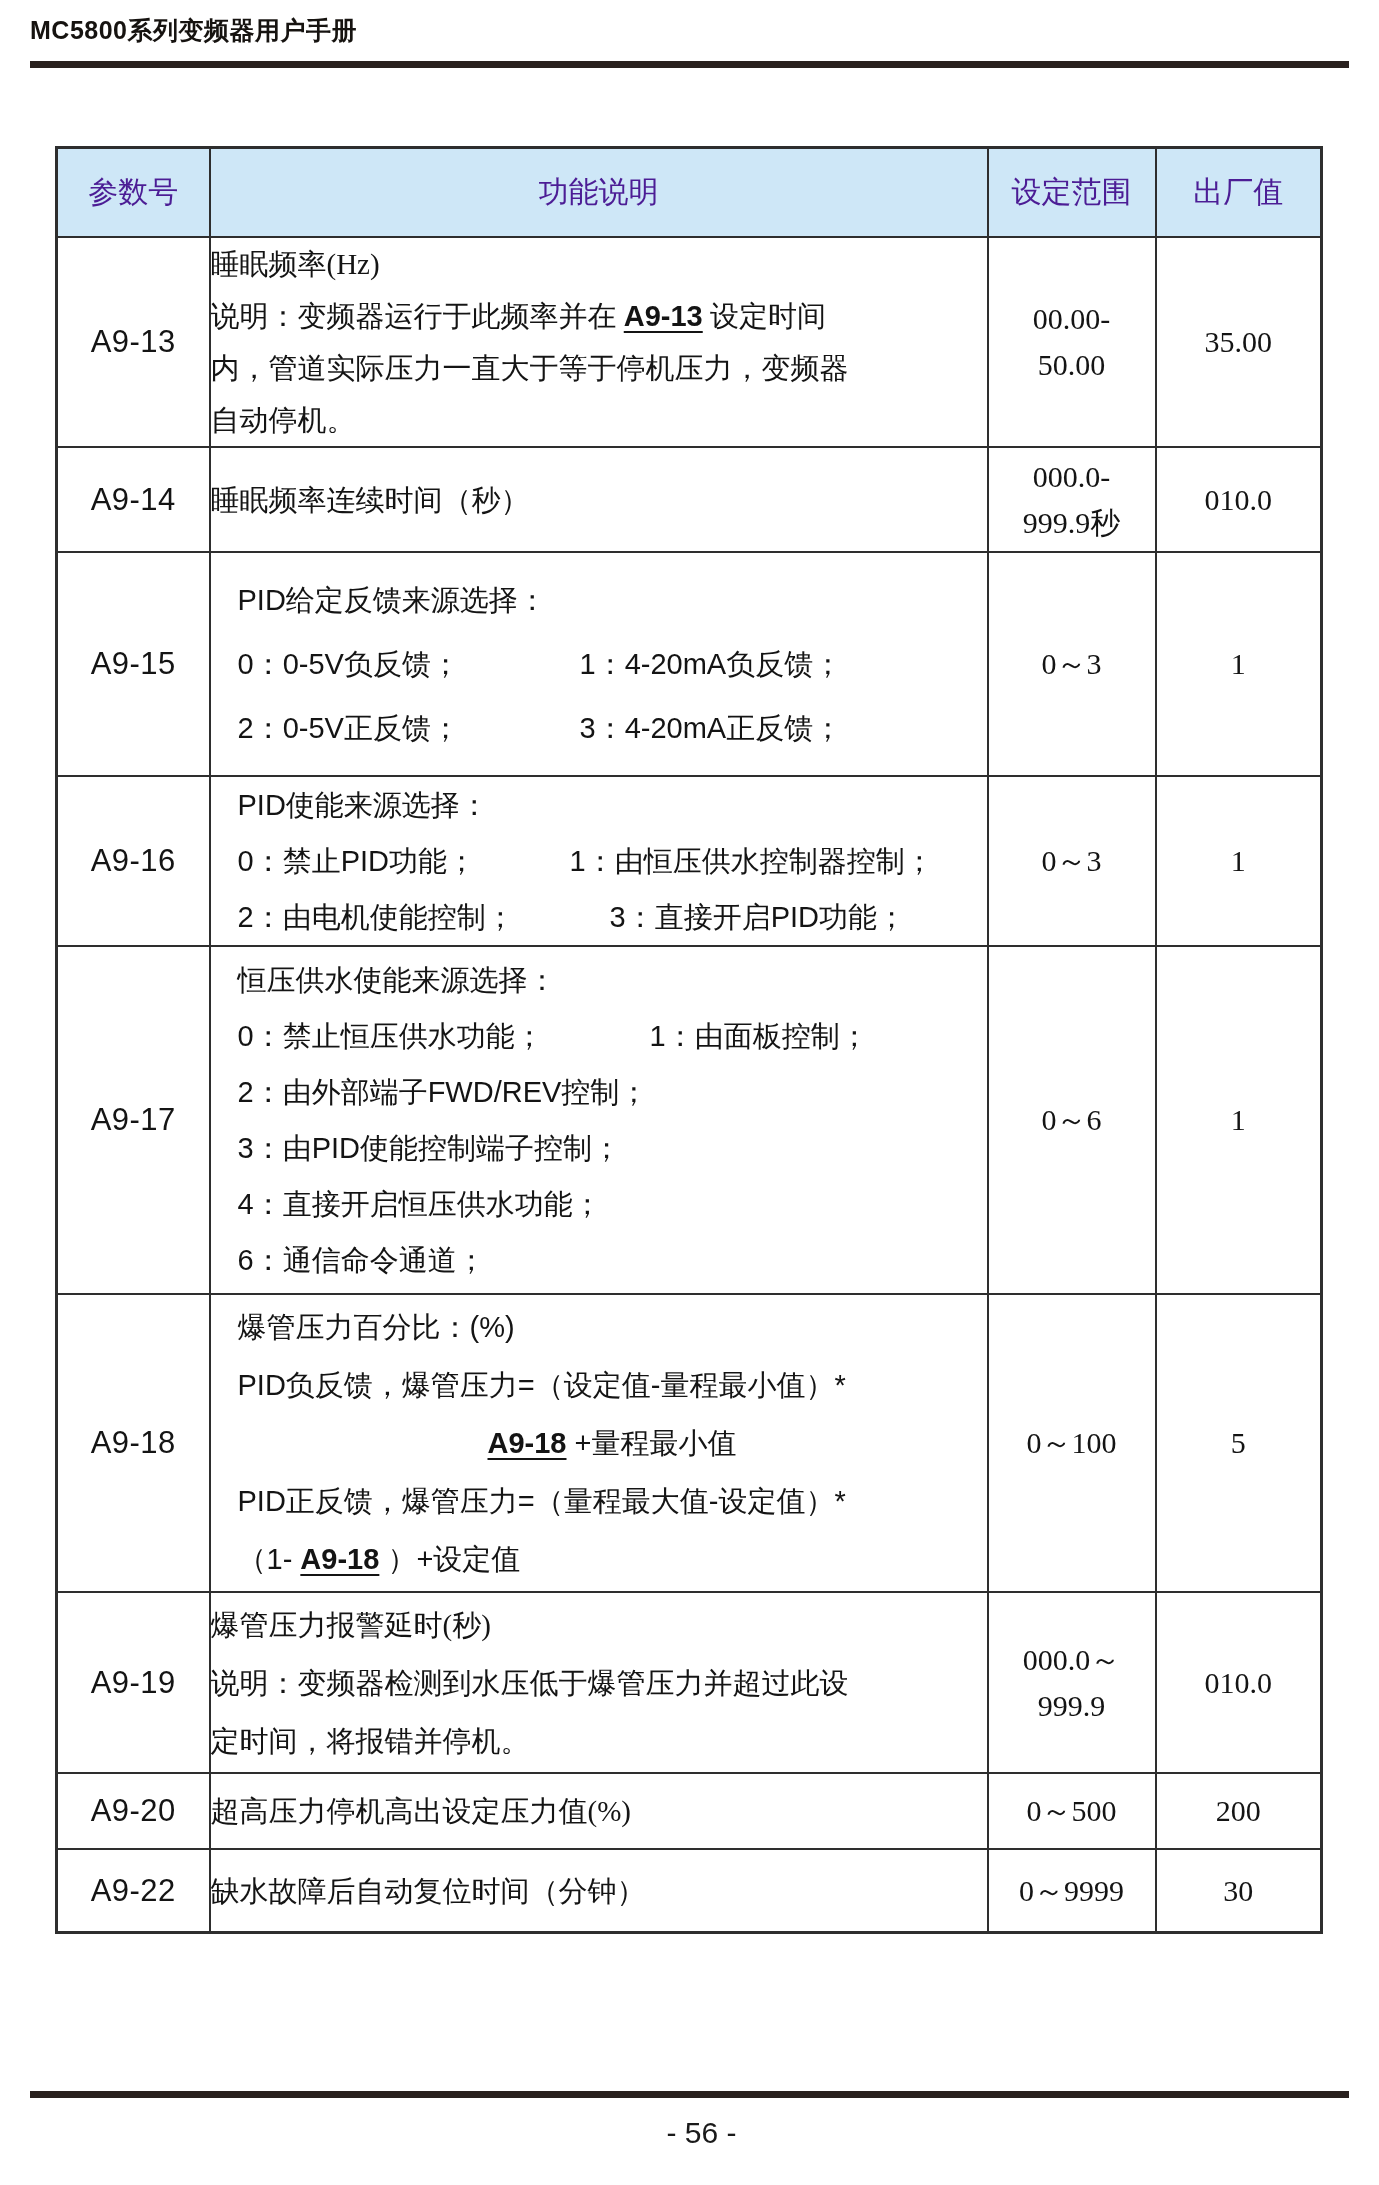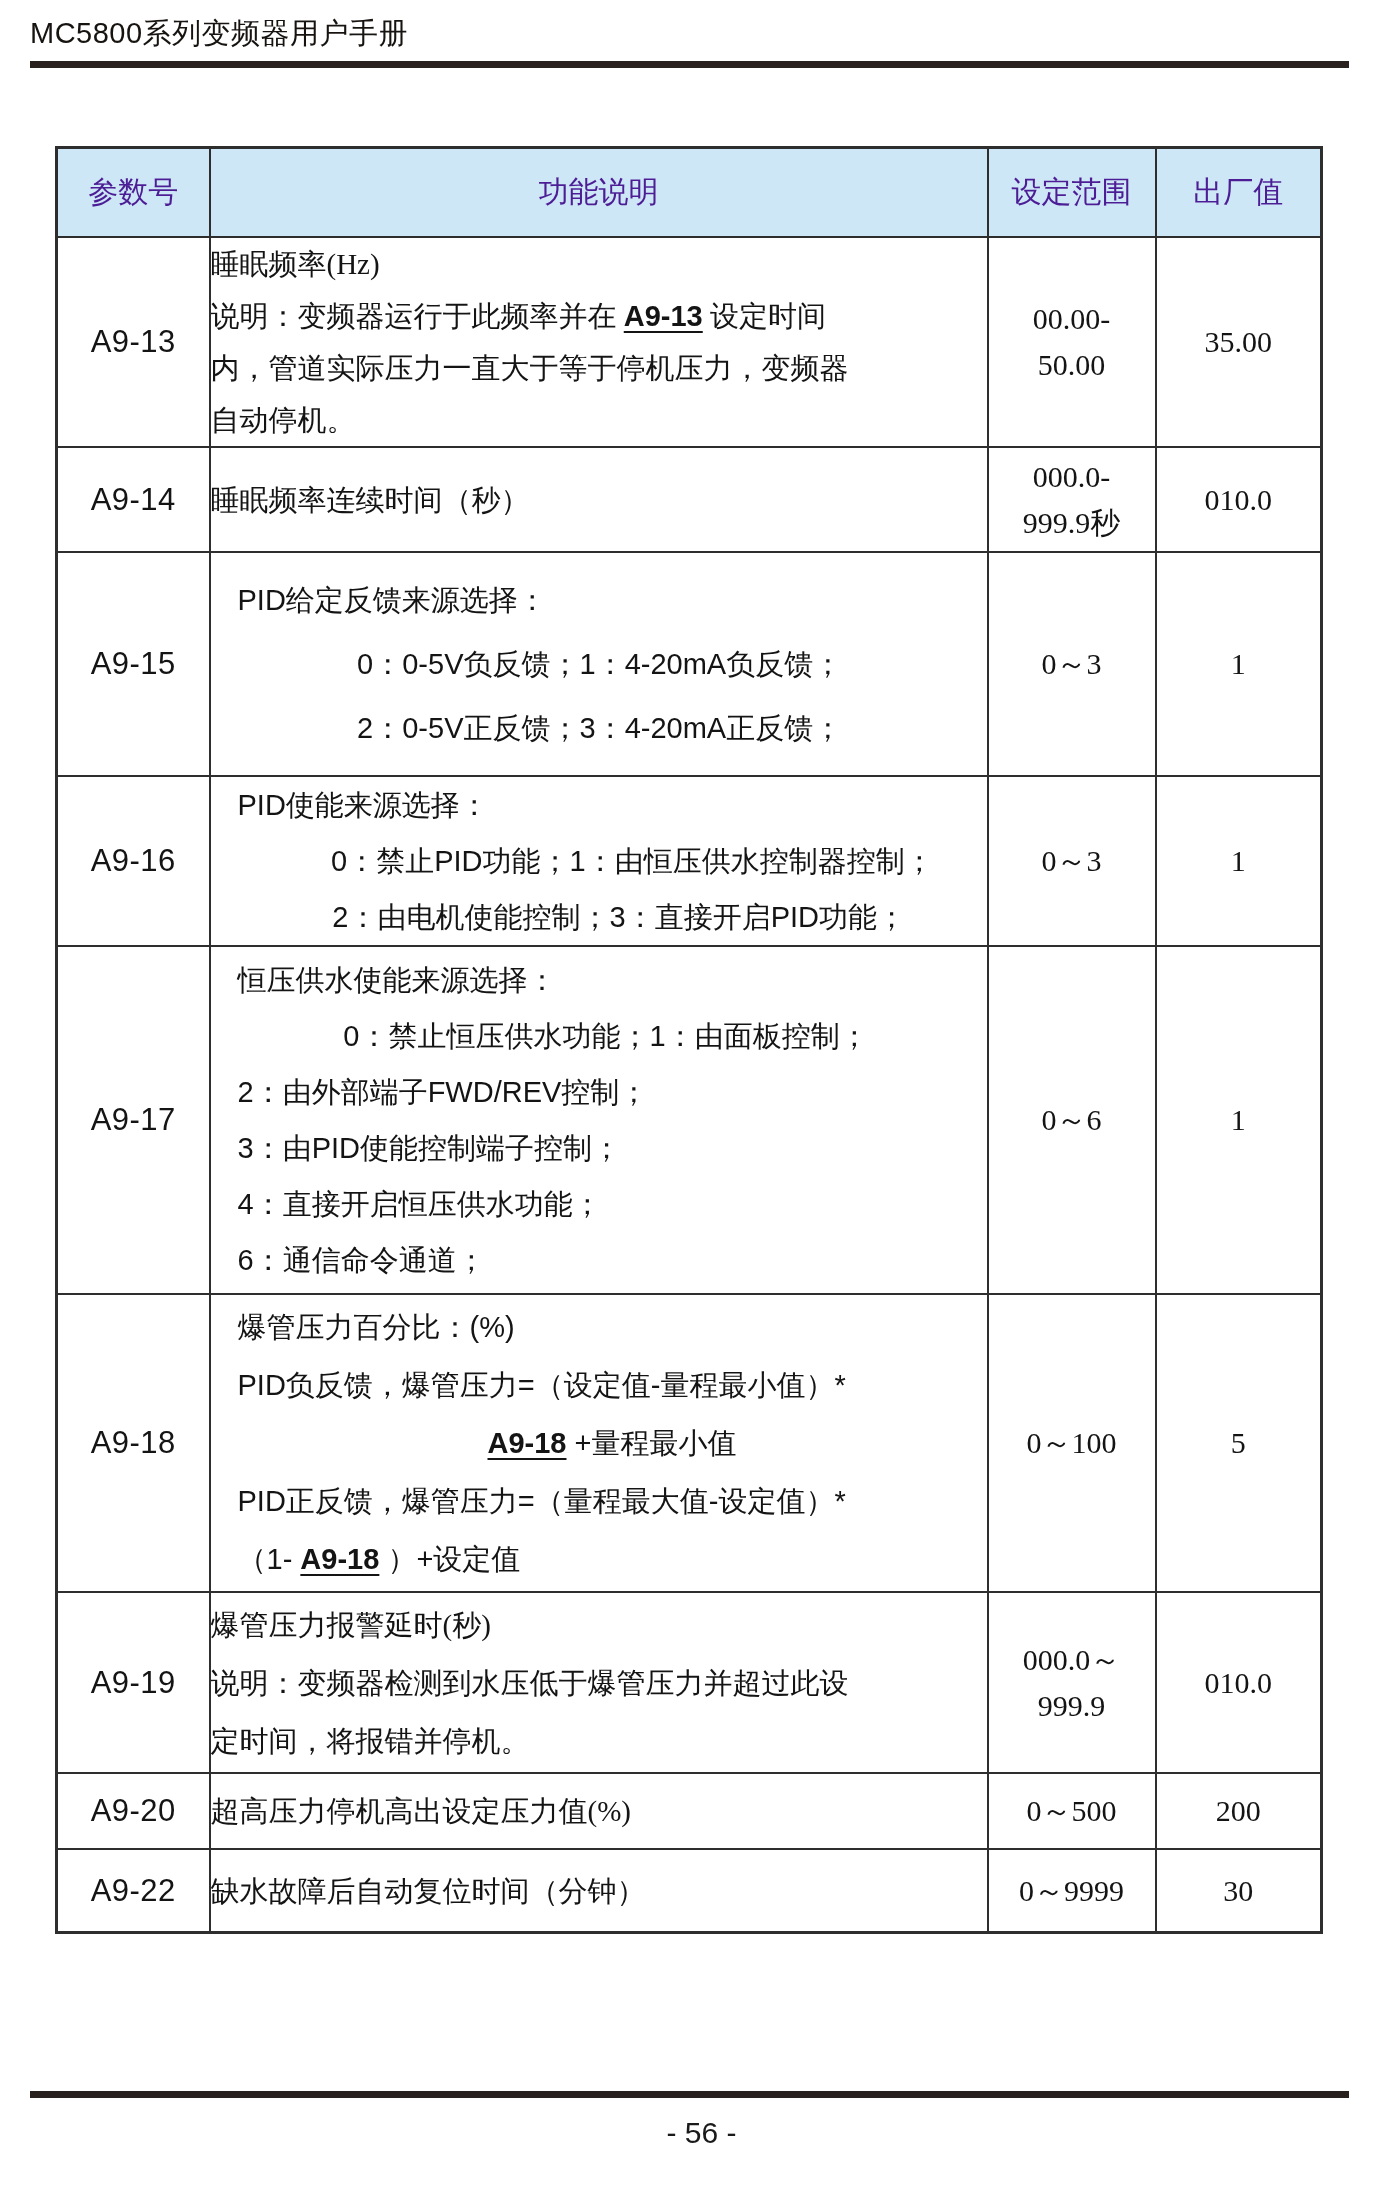--- a/index.html
+++ b/index.html
@@ -10,7 +10,7 @@
   }
   .doc-title {
     position:absolute; left:30px; top:14px;
-    font-size:29px; letter-spacing:0.5px; color:#161310;
+    font-size:25px; letter-spacing:0.5px; color:#161310;font-weight:bold;
   }
   .hrule {
     position:absolute; left:30px; width:1319px; height:7px;

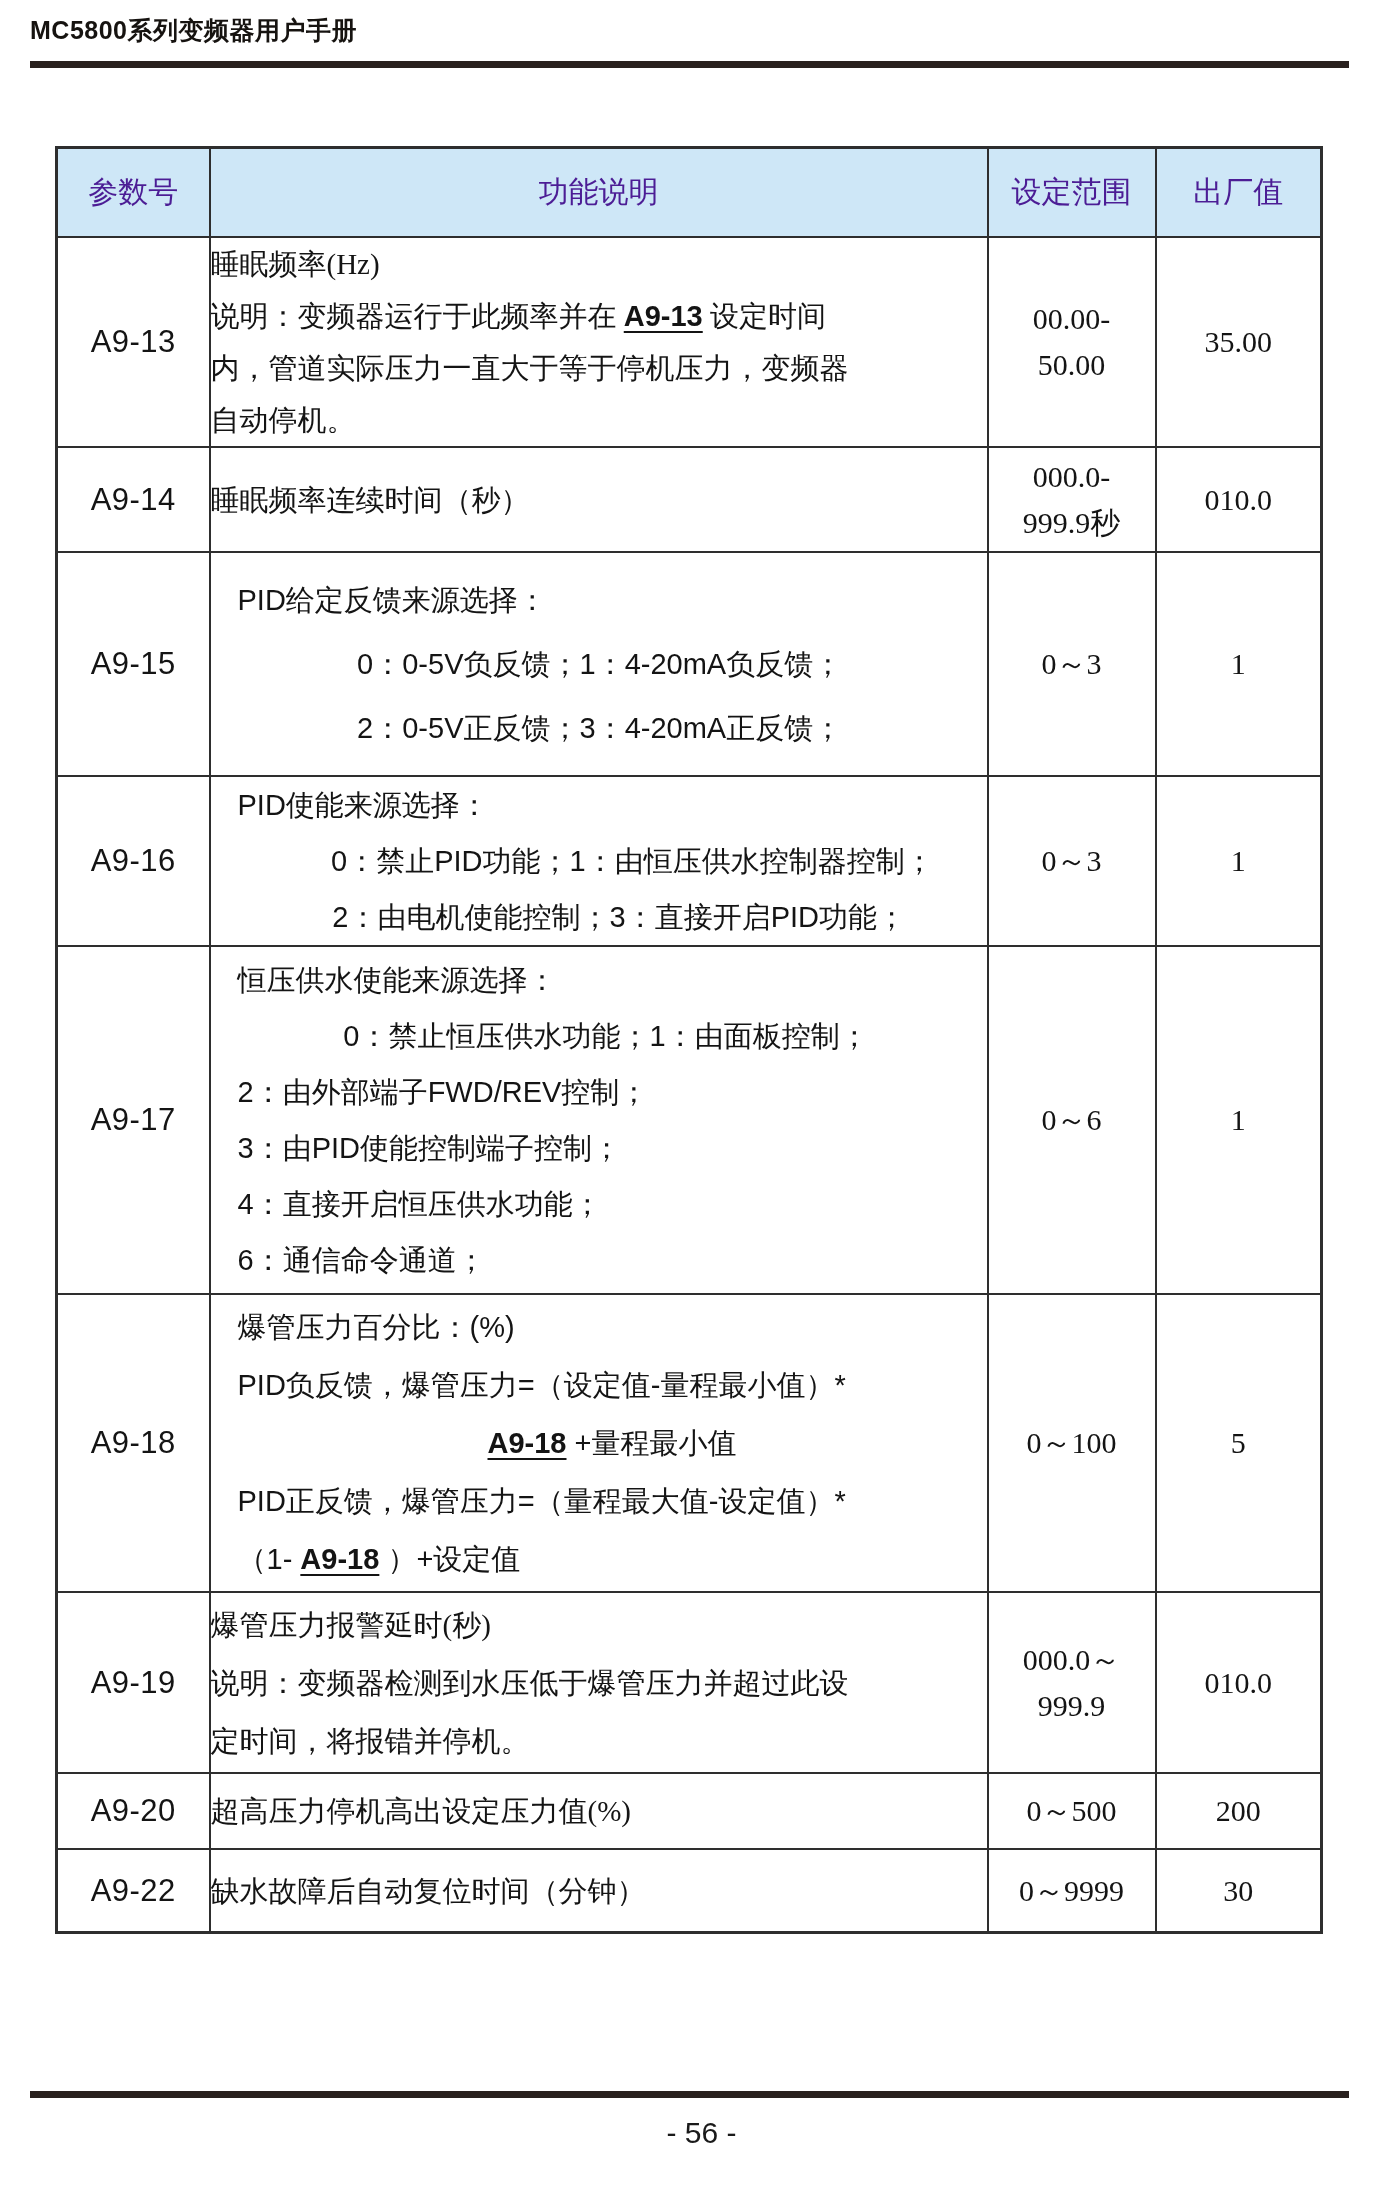--- a/index.html
+++ b/index.html
@@ -53,7 +53,7 @@
   tr.lh56 .ln { line-height:56px; }
   tr.lh64 .ln { line-height:64px; }
   .ind { padding-left:58px; }
-  .opt { display:inline-block;text-align:right; }
+  .opt { display:inline-block; }
   .w342 { min-width:342px; }
   .w332 { min-width:332px; }
   .w372 { min-width:372px; }

